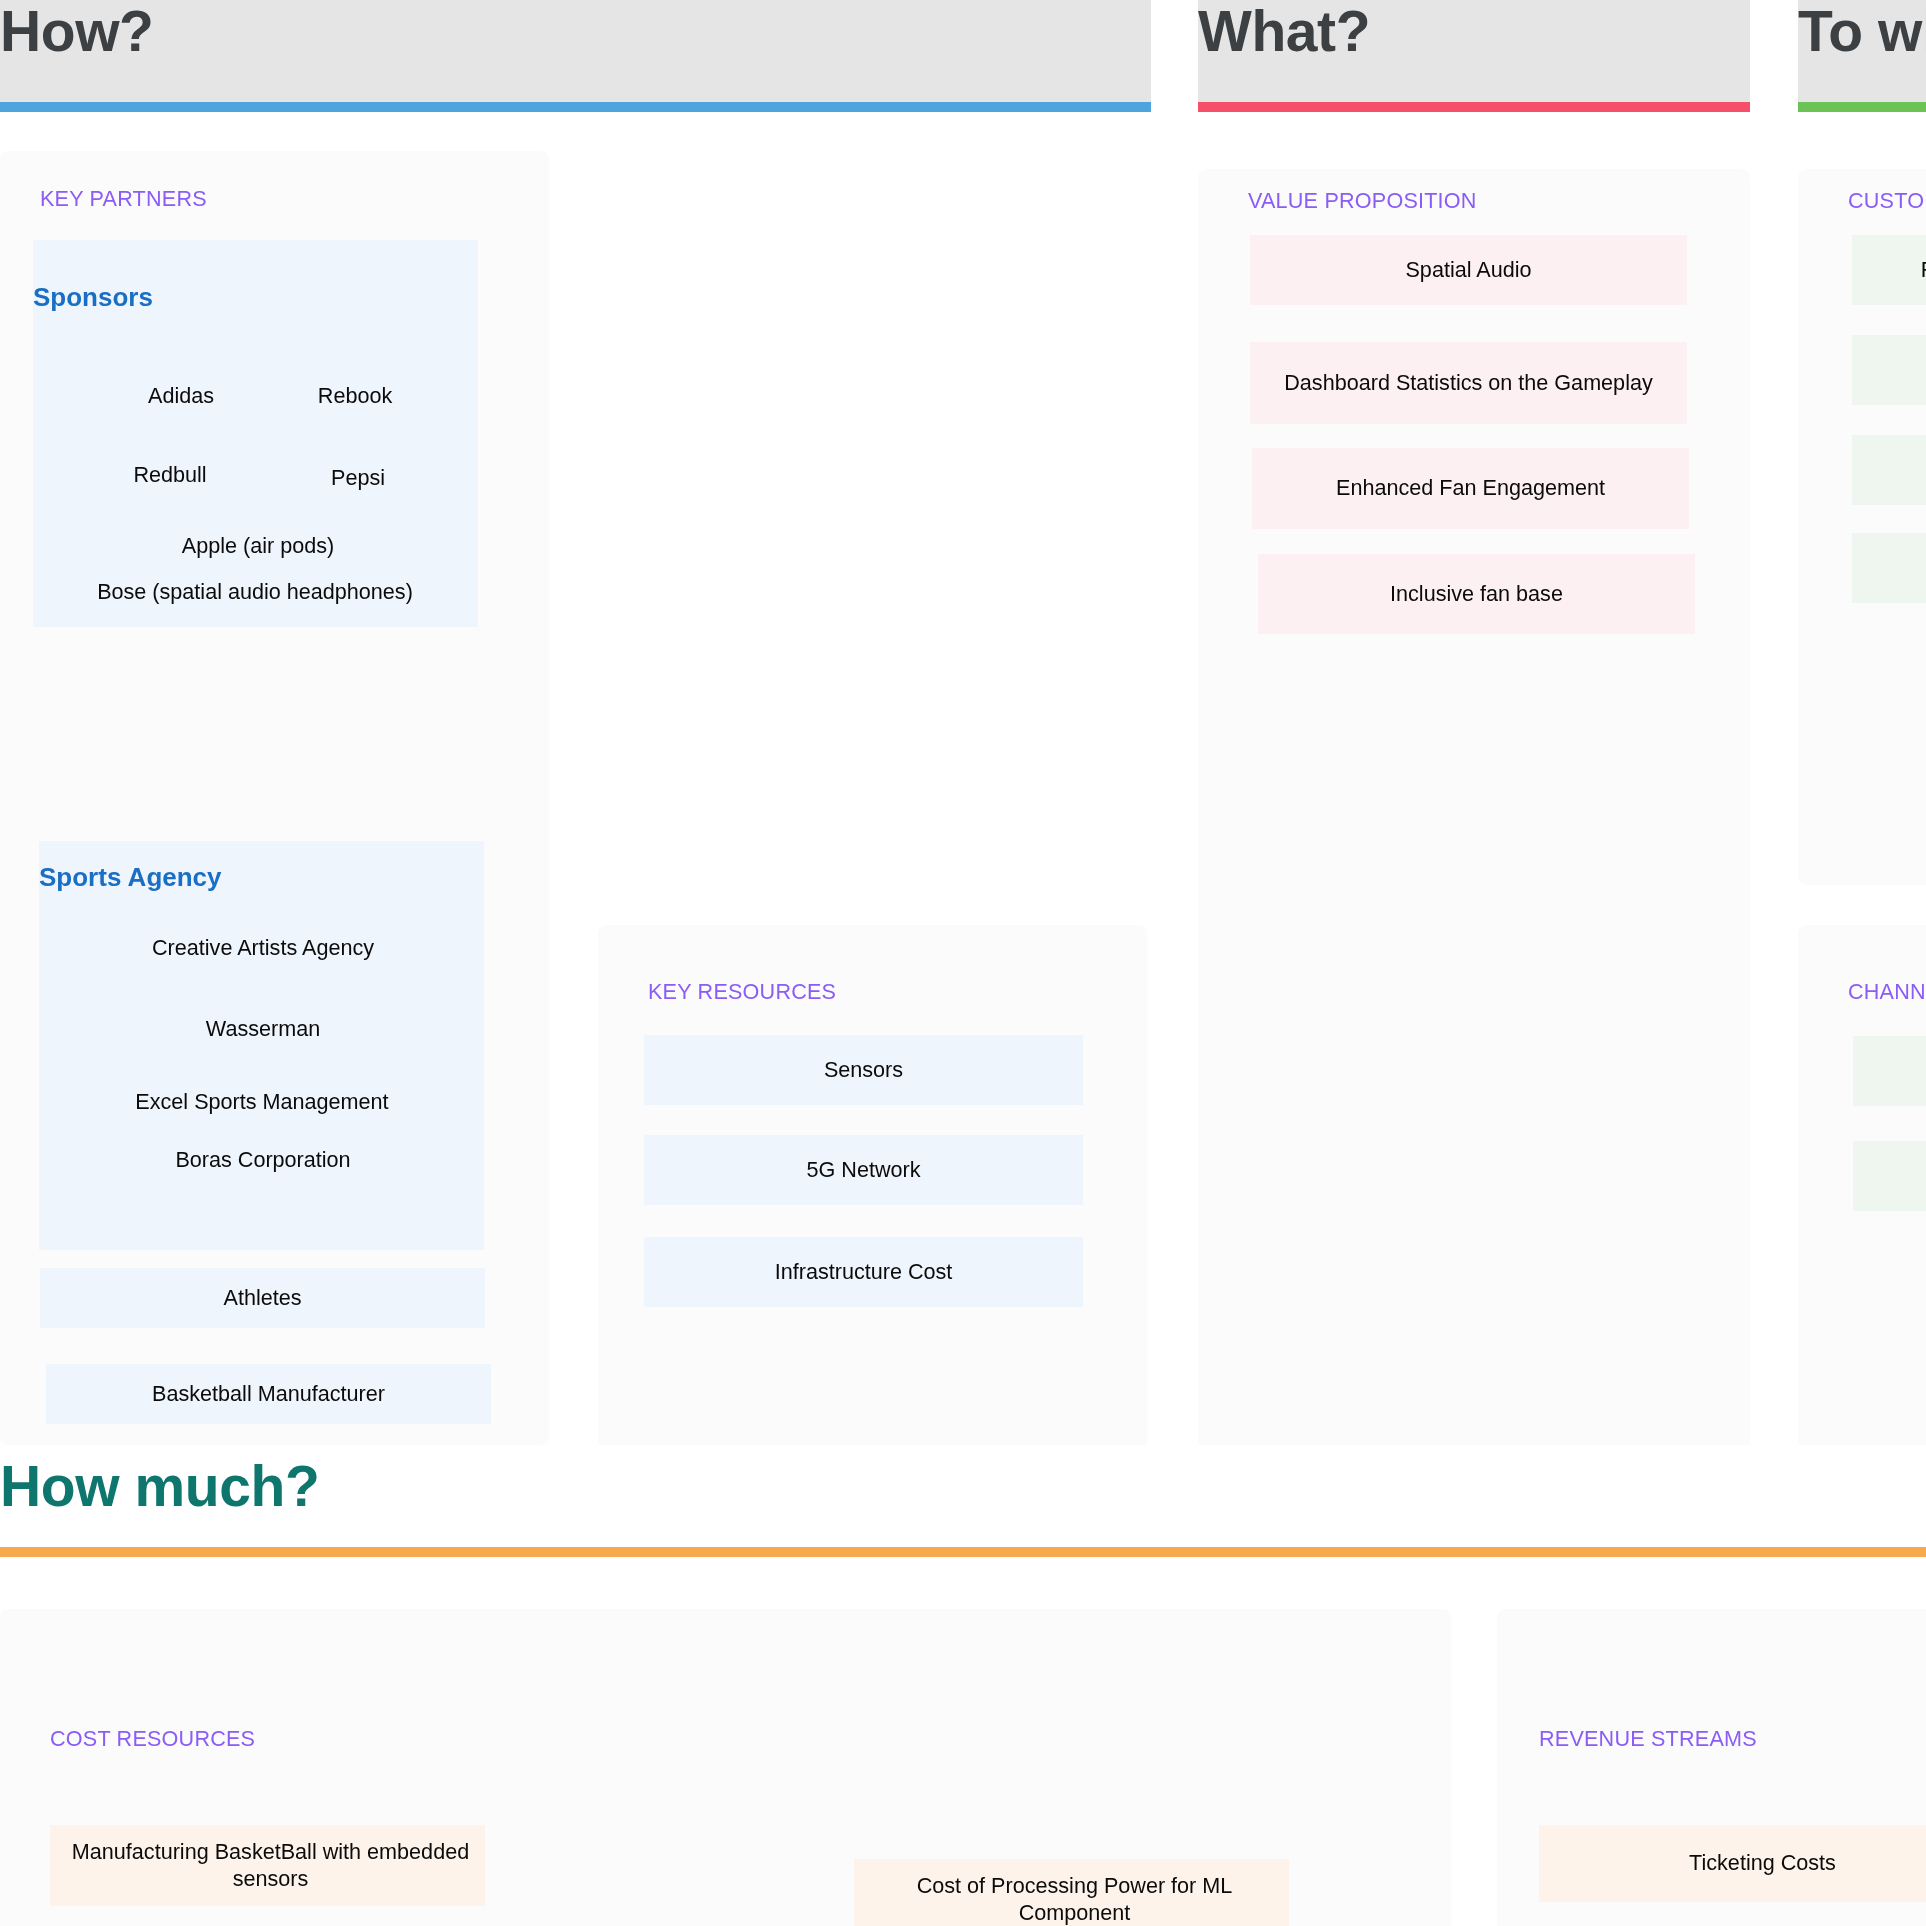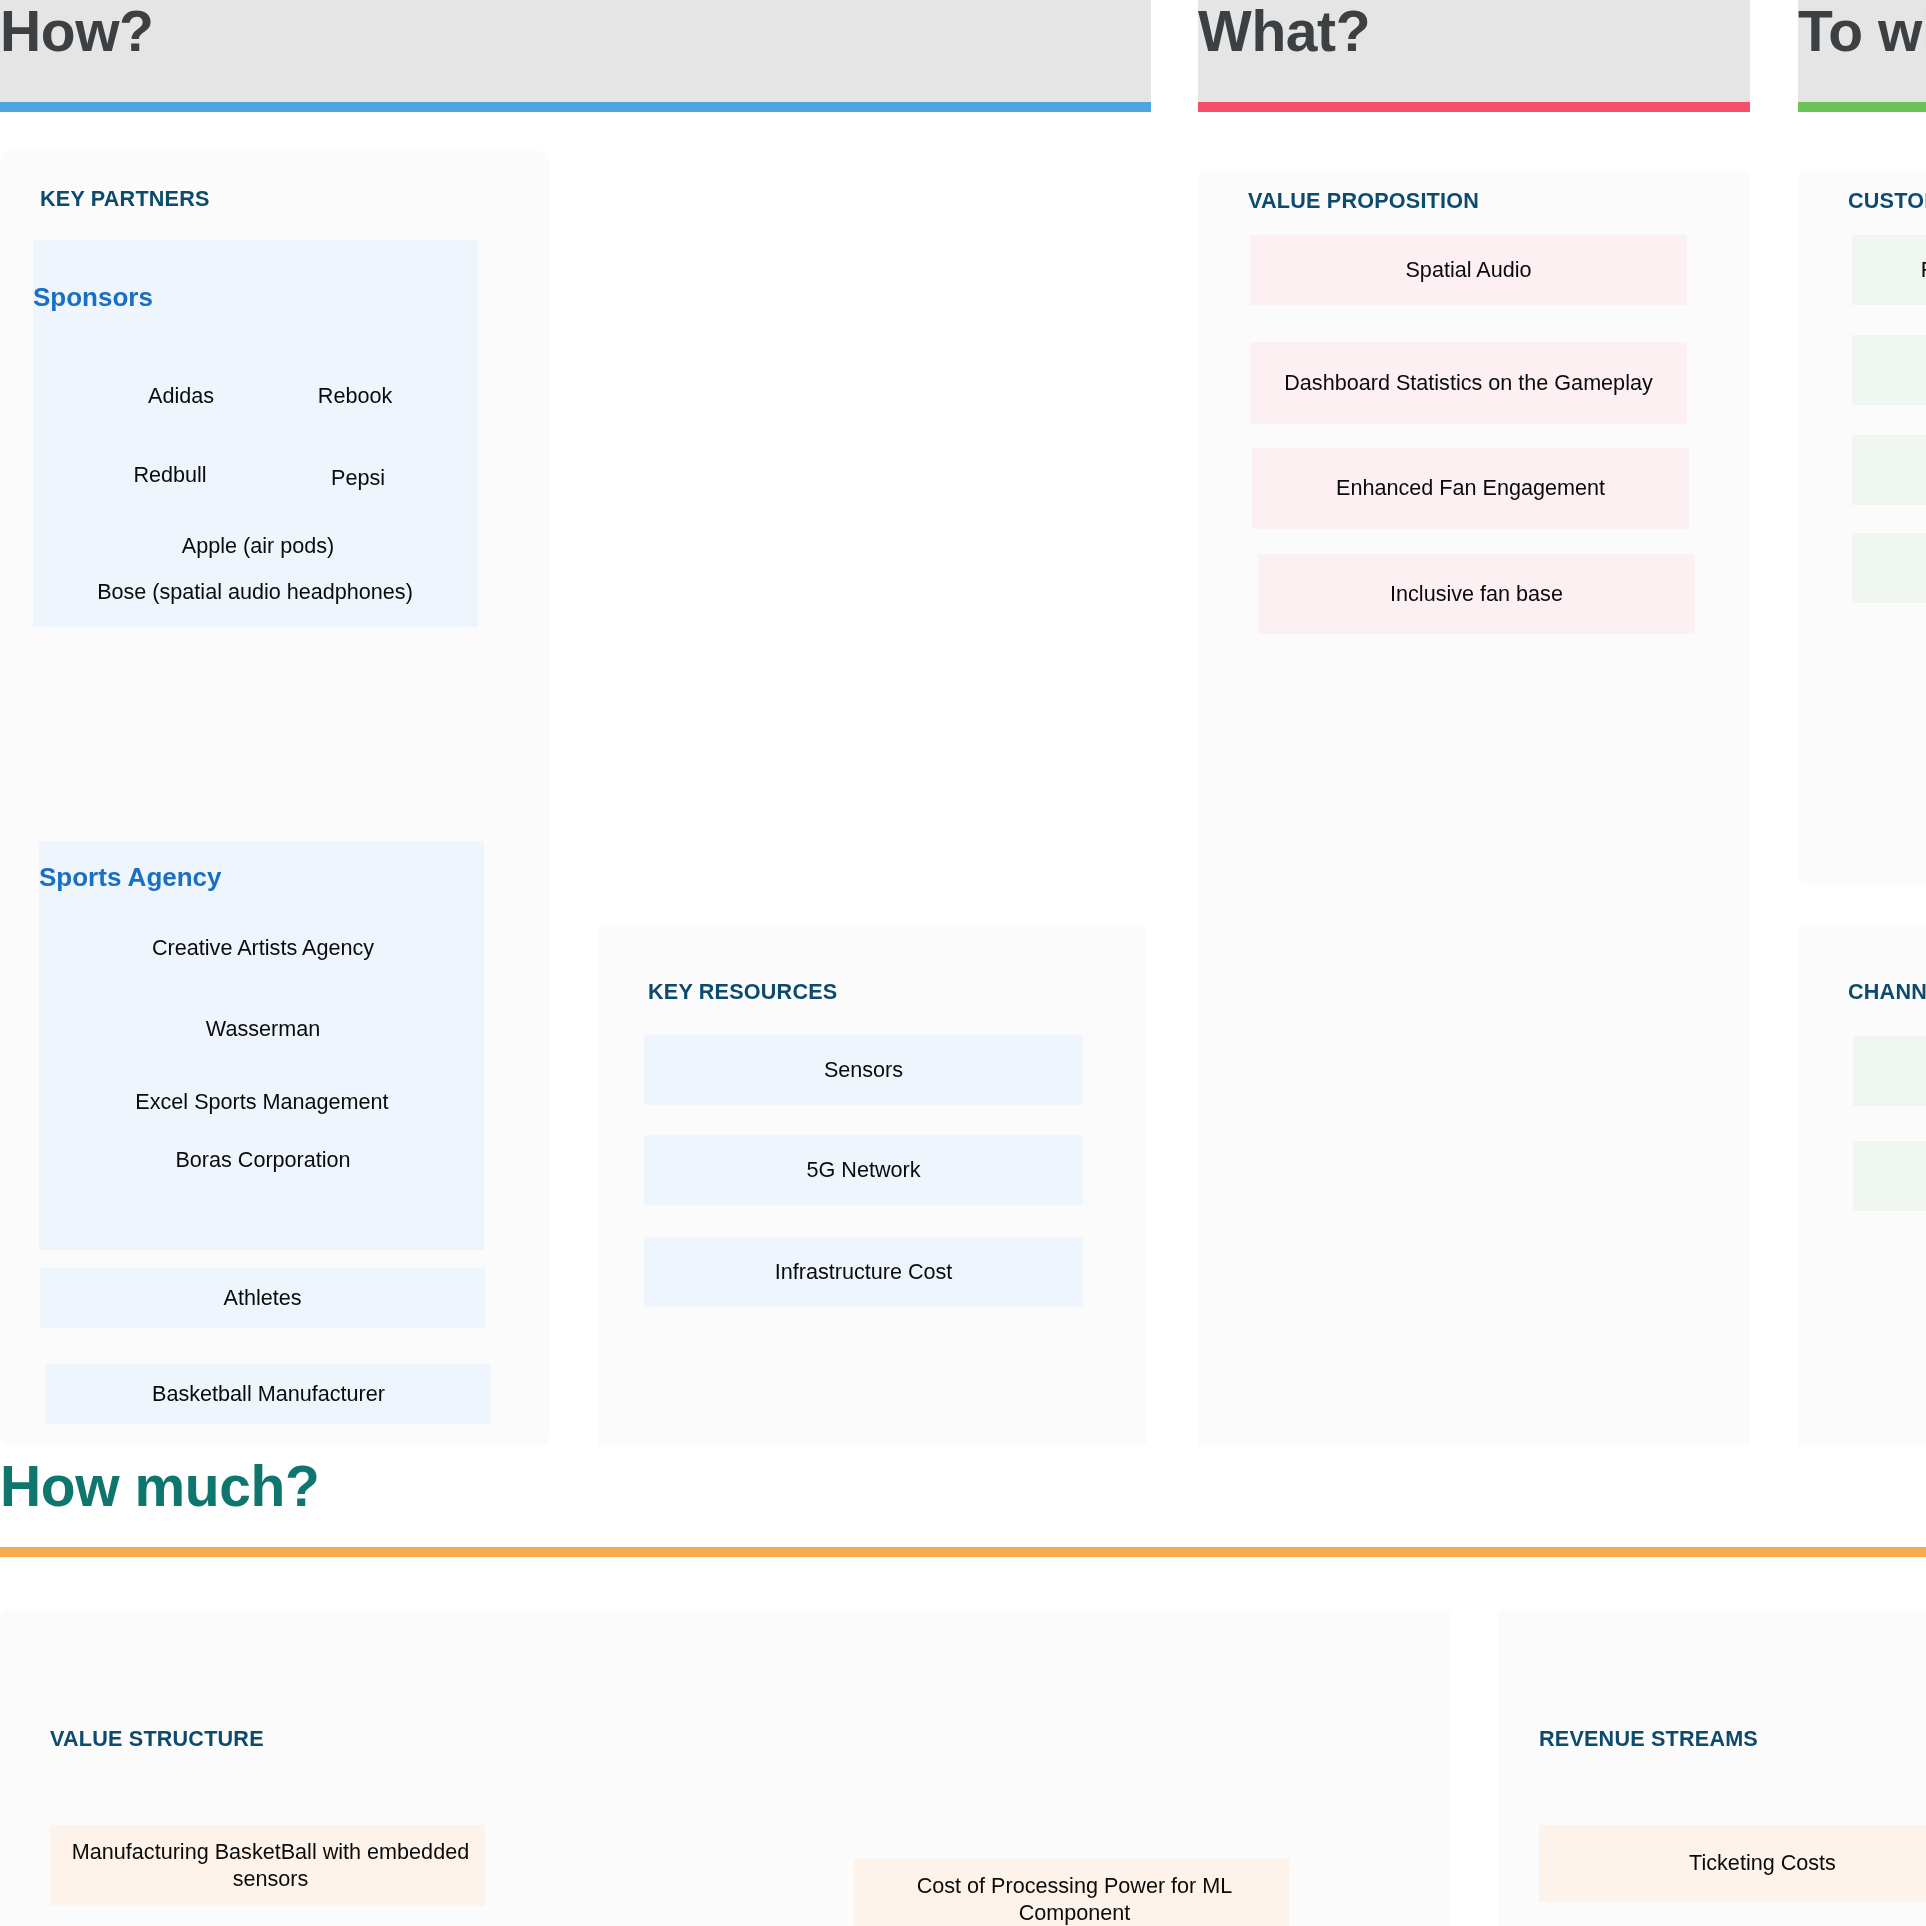--- a/index.html
+++ b/index.html
@@ -71,8 +71,8 @@
   .panel-title {
     position: absolute;
     font-size: 21.6px;
-    font-weight: 700;
-    color: #0c4a6e;
+    font-weight: 400;
+    color: #8b5cf6;
     letter-spacing: 0.2px;
     white-space: nowrap;
   }

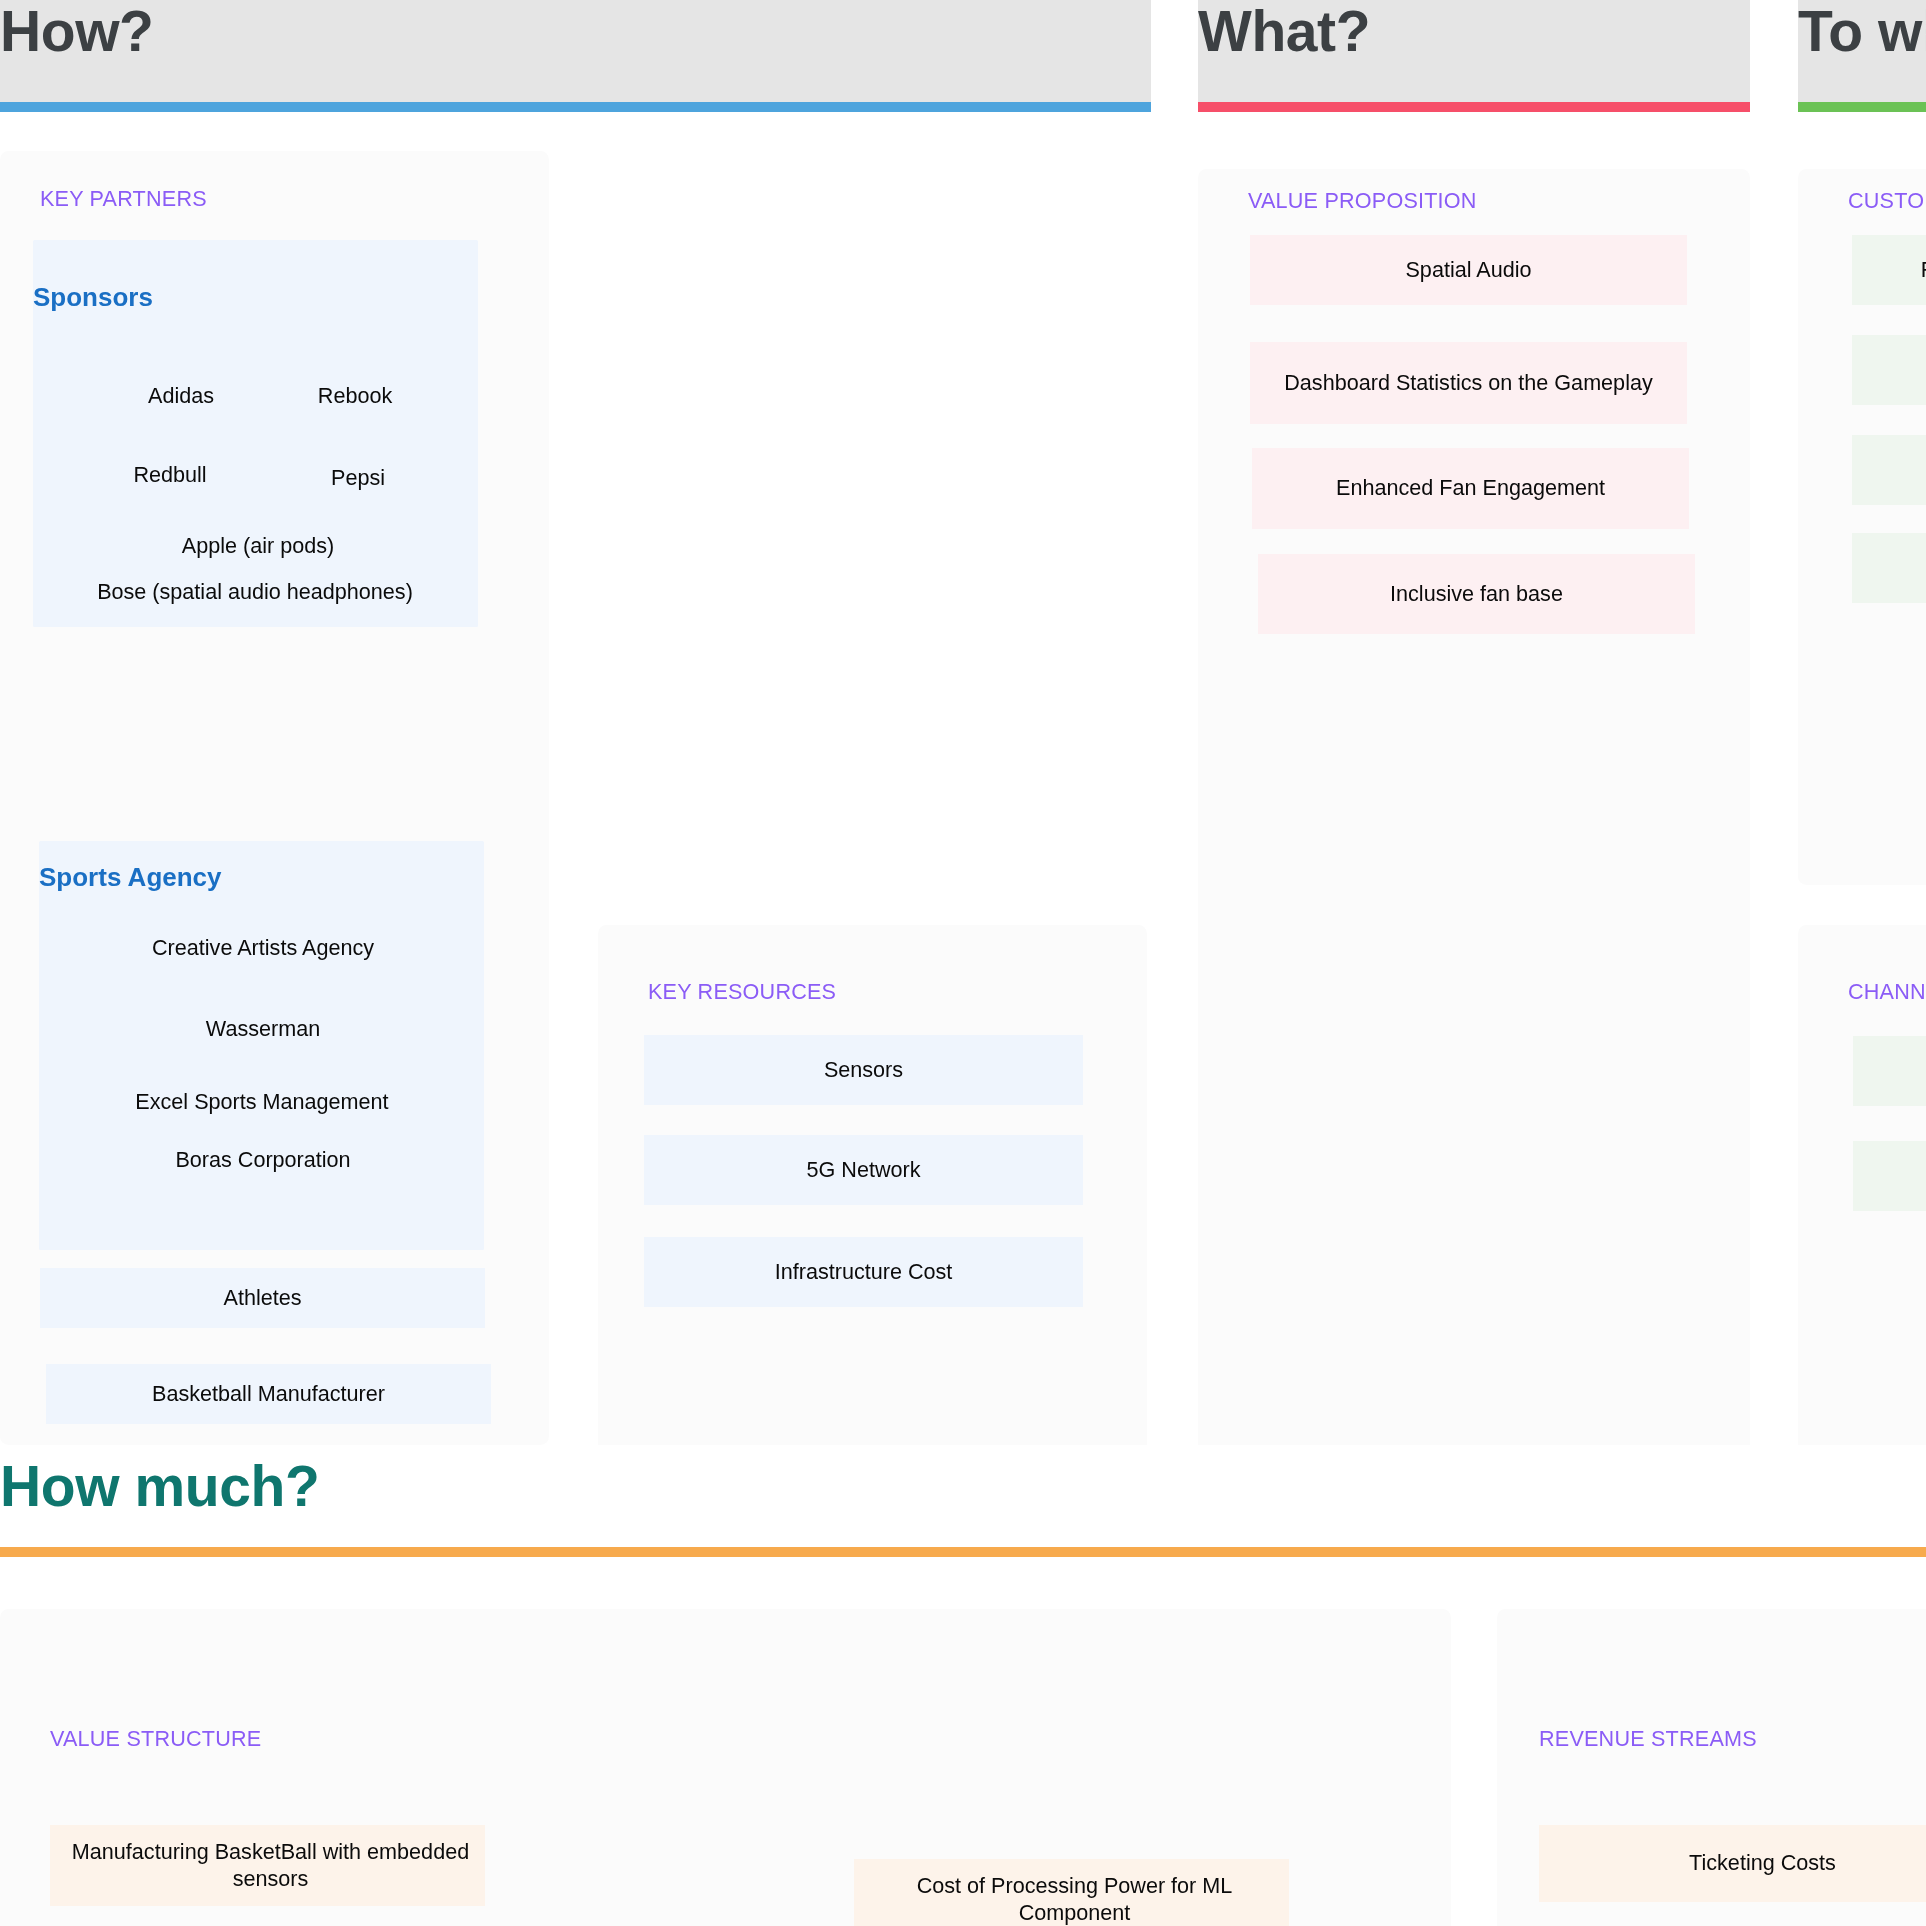--- a/index.html
+++ b/index.html
@@ -246,7 +246,7 @@
 <div class="bottom-row">
 
   <div class="block-panel" style="left:0px; top:37px; width:1451px; height:526px;">
-    <div class="panel-title" style="left:50px; top:117px;">VALUE STRUCTURE</div>
+    <div class="panel-title" style="left:50px; top:117px;">COST RESOURCES</div>
 
     <div class="card peach" style="left:50px; top:216px; width:435px; height:81px;">Manufacturing BasketBall with embedded sensors</div>
 

